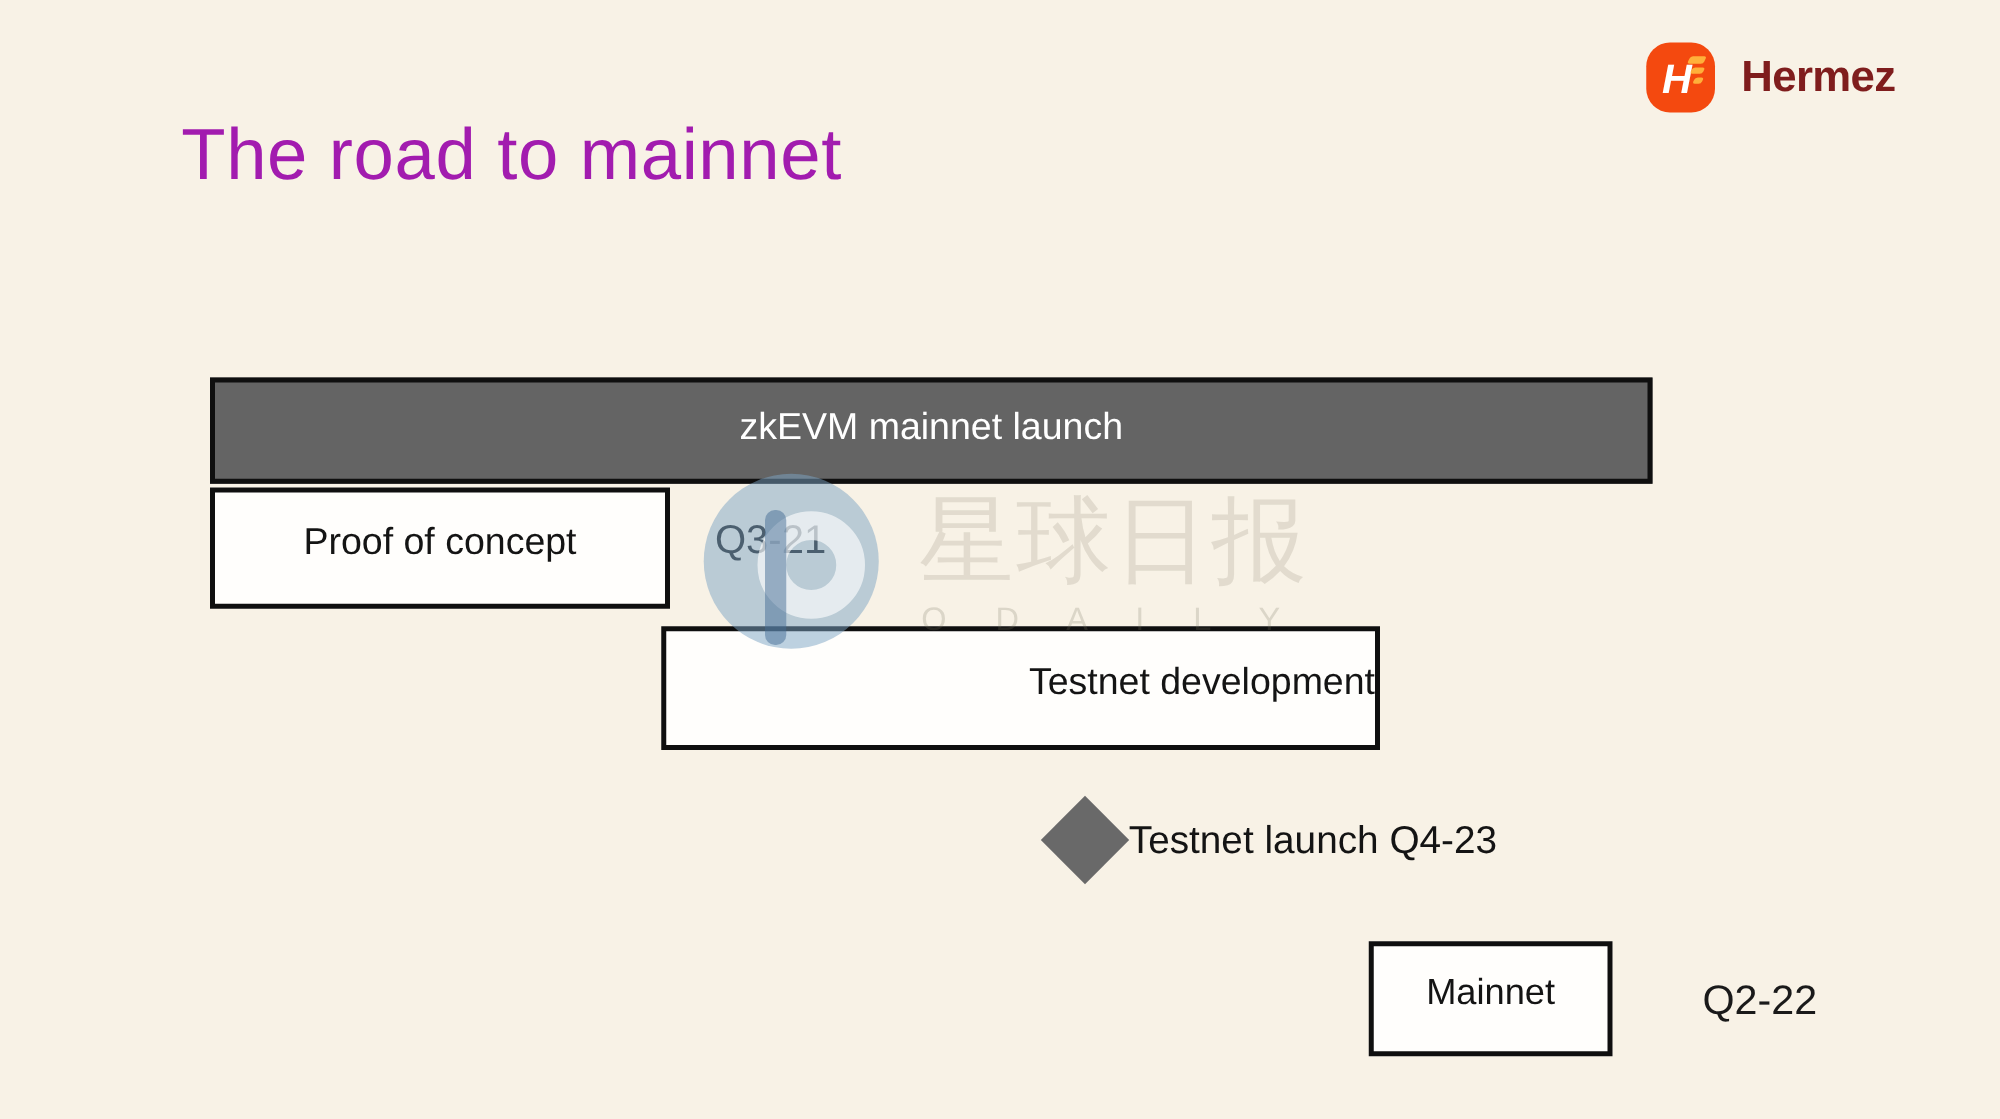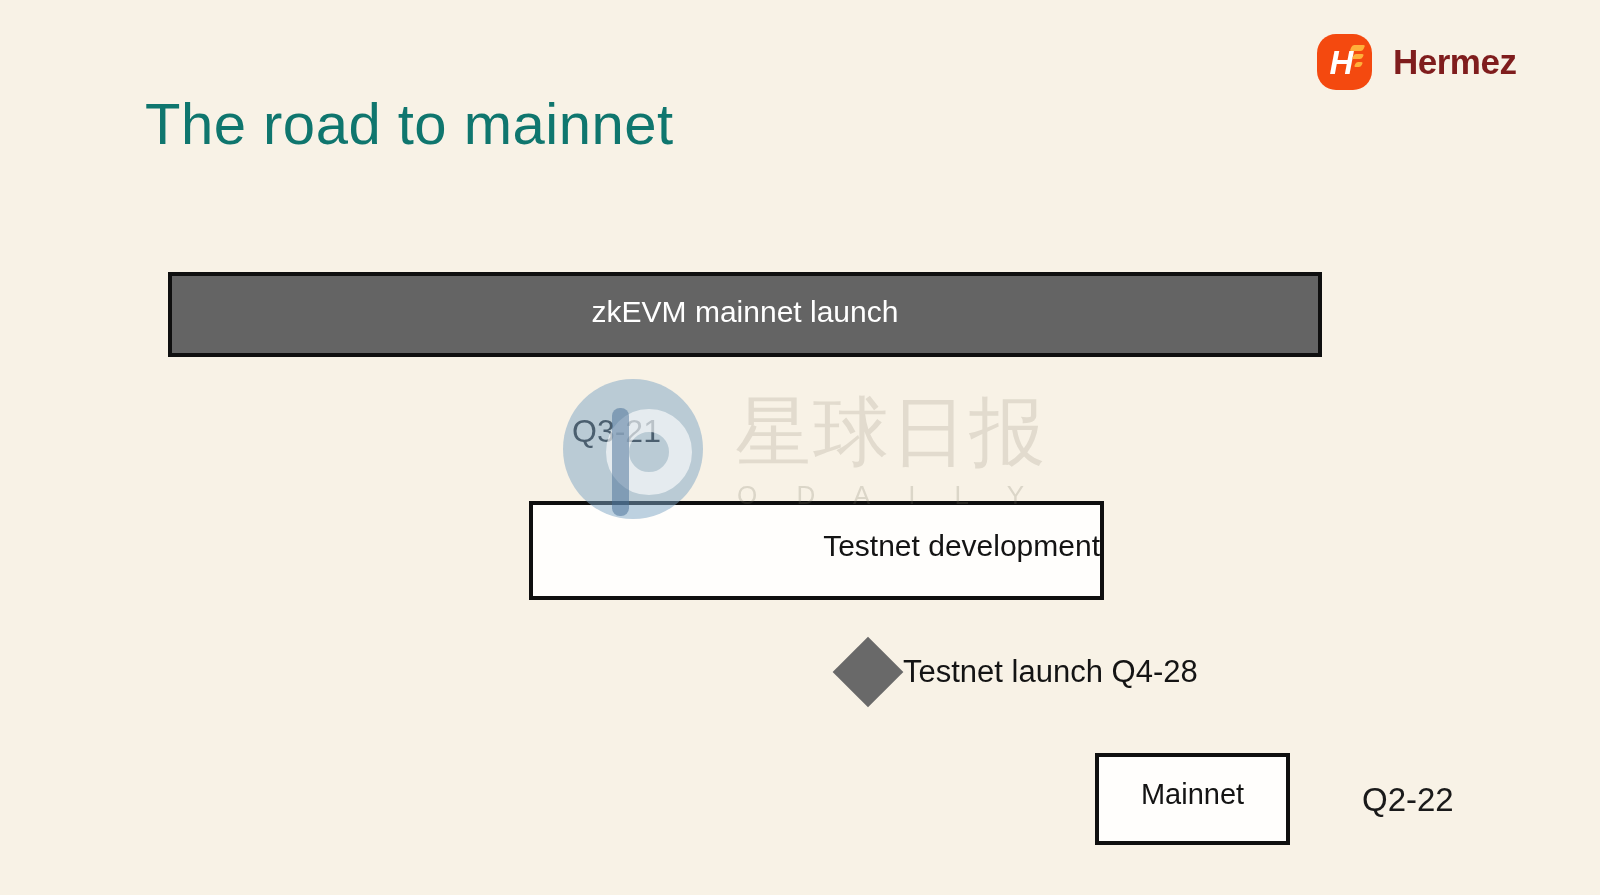--- a/index.html
+++ b/index.html
@@ -9,7 +9,7 @@
   }
   .abs{position:absolute;}
   
-  .title{left:145px;top:90px;font-size:58px;font-weight:400;letter-spacing:0.5px;color:#0f766e;}
+  .title{left:145px;top:90px;font-size:58px;font-weight:400;letter-spacing:0.5px;color:#a21caf;}
   
   .brand{left:1317px;top:33px;height:57px;display:flex;align-items:center;gap:21px;}
   .brand-icon{

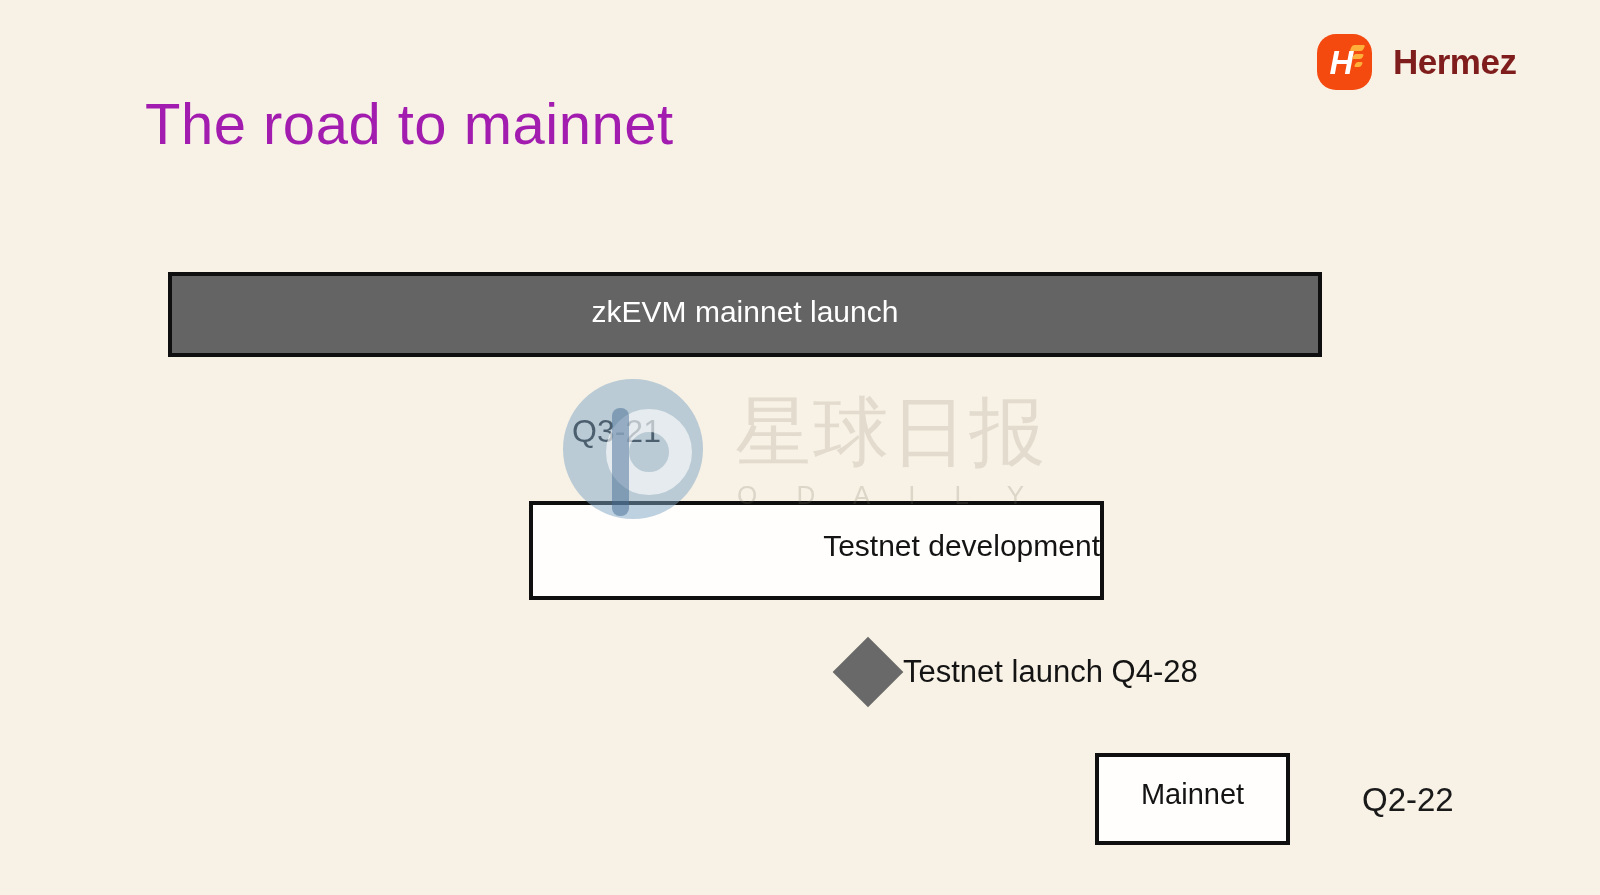--- a/index.html
+++ b/index.html
@@ -28,7 +28,7 @@
     display:flex;align-items:center;justify-content:center;
     font-size:30px;color:#141414;padding-bottom:10px;
   }
-  .bar.dark{background:#646464;color:#ffffff;padding-bottom:6px;}
+  .bar.dark{background:#646464;color:#ffffff;padding-bottom:6px;margin-top:30px;}
   .bar.light{background:#fffefc;}
   .bar-zkevm{left:168px;top:272px;width:1154px;height:85px;}
   .bar-poc{left:168px;top:390px;width:368px;height:97px;}

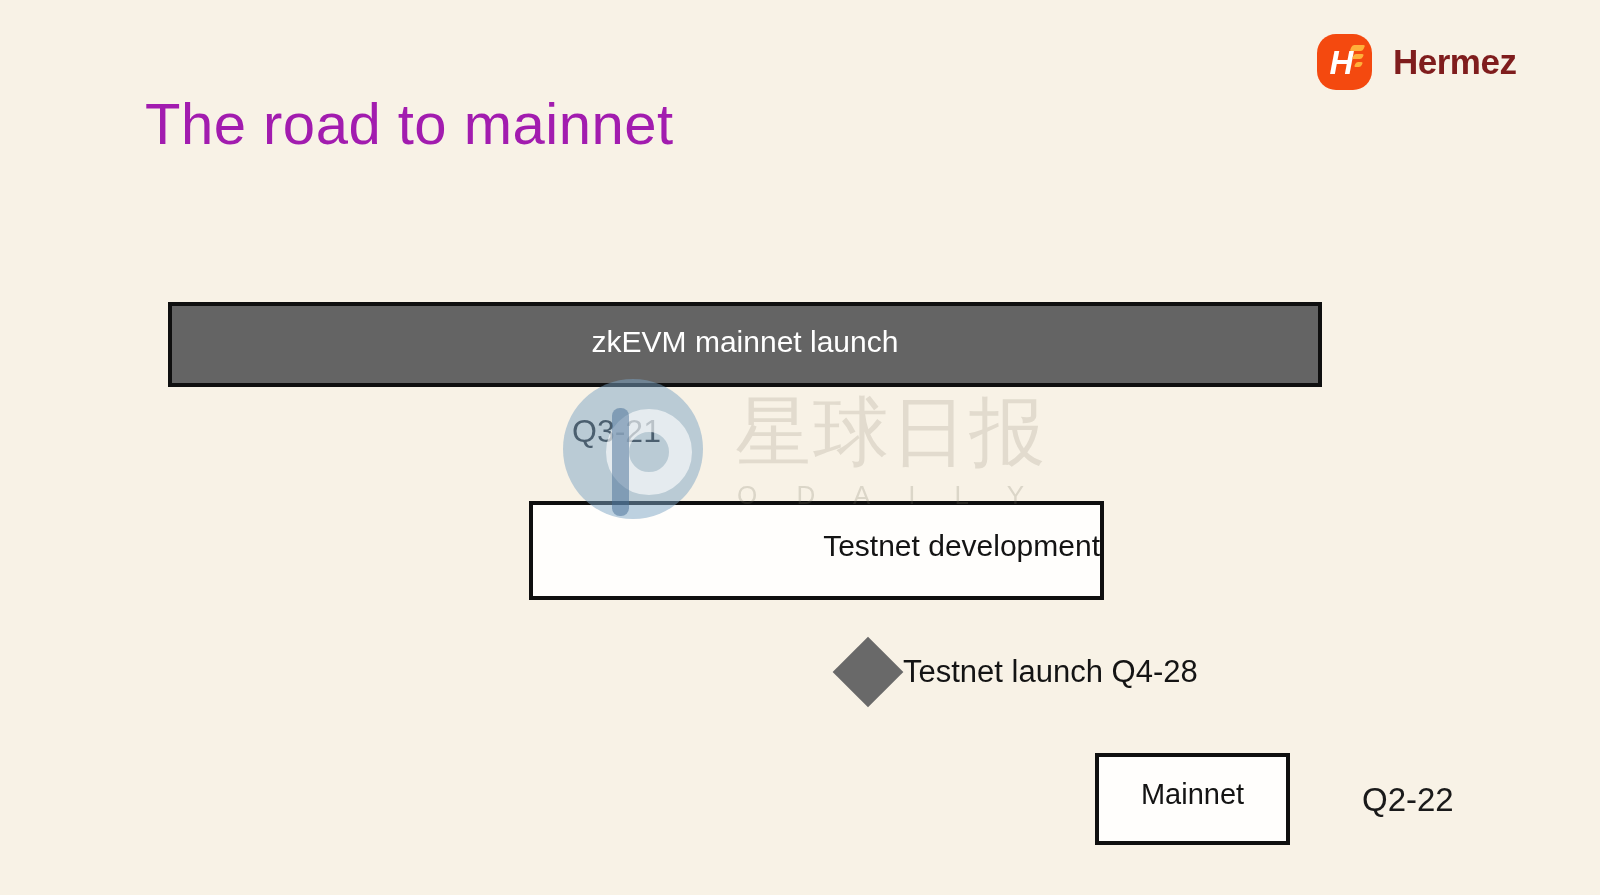--- a/index.html
+++ b/index.html
@@ -73,6 +73,9 @@
     <span>zkEVM mainnet launch</span>
   </div>
 
+  <div class="abs bar light bar-poc">
+    <span>Proof of concept</span>
+  </div>
   <div class="abs date-label q3">Q3-21</div>
 
   <div class="abs bar light bar-testnet">

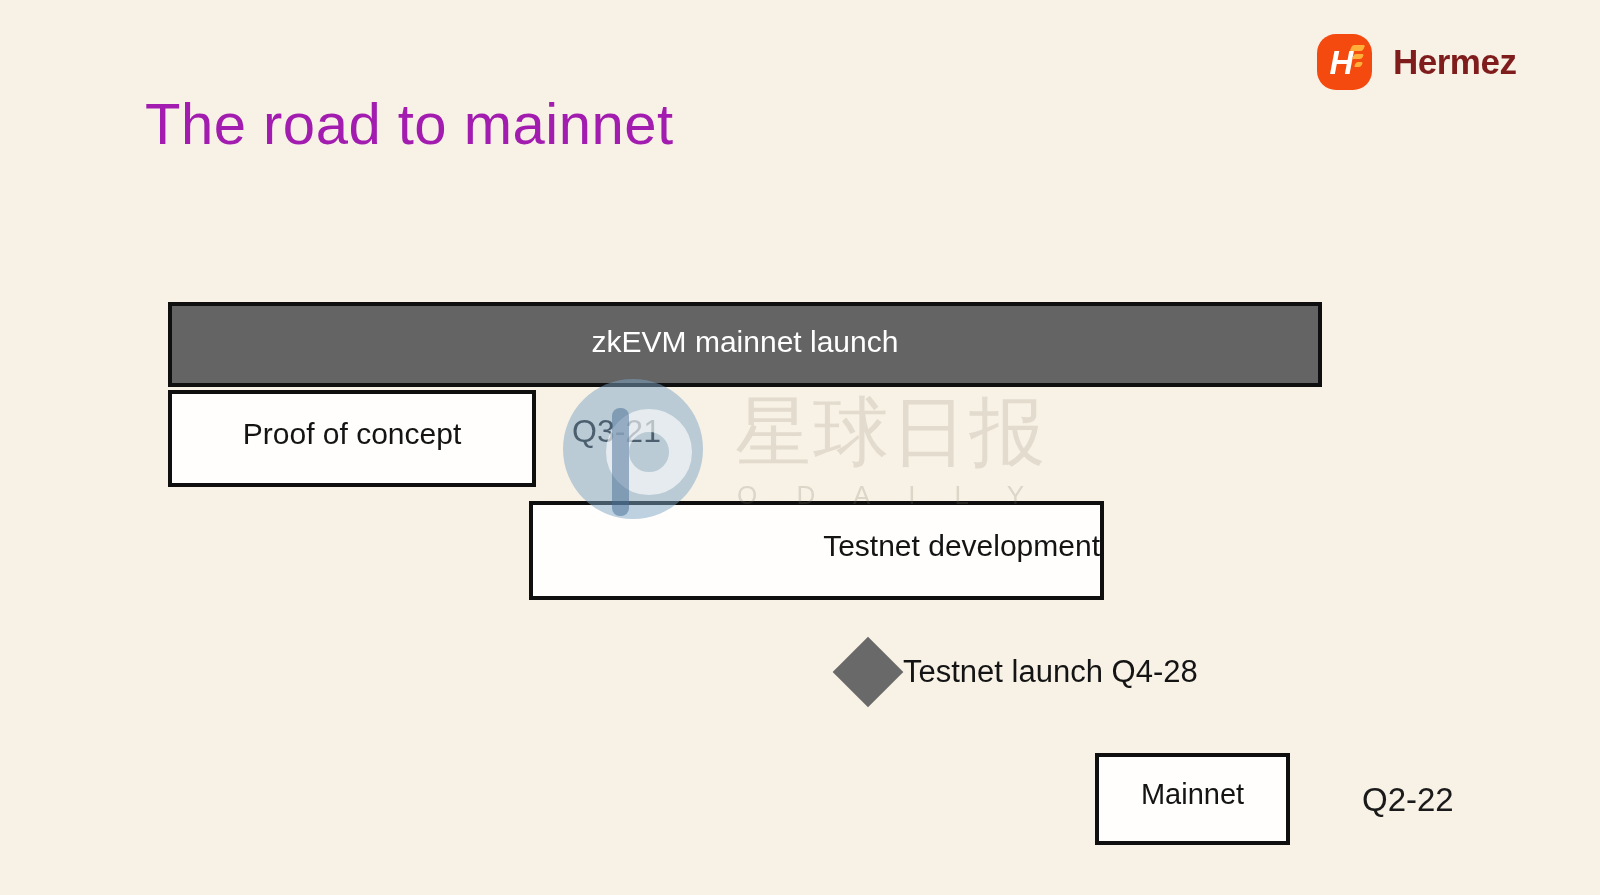--- a/index.html
+++ b/index.html
@@ -83,7 +83,7 @@
   </div>
 
   <div class="abs diamond"></div>
-  <div class="abs milestone-label">Testnet launch Q4-28</div>
+  <div class="abs milestone-label">Testnet launch Q4-23</div>
 
   <div class="abs bar light bar-mainnet">
     <span>Mainnet</span>

